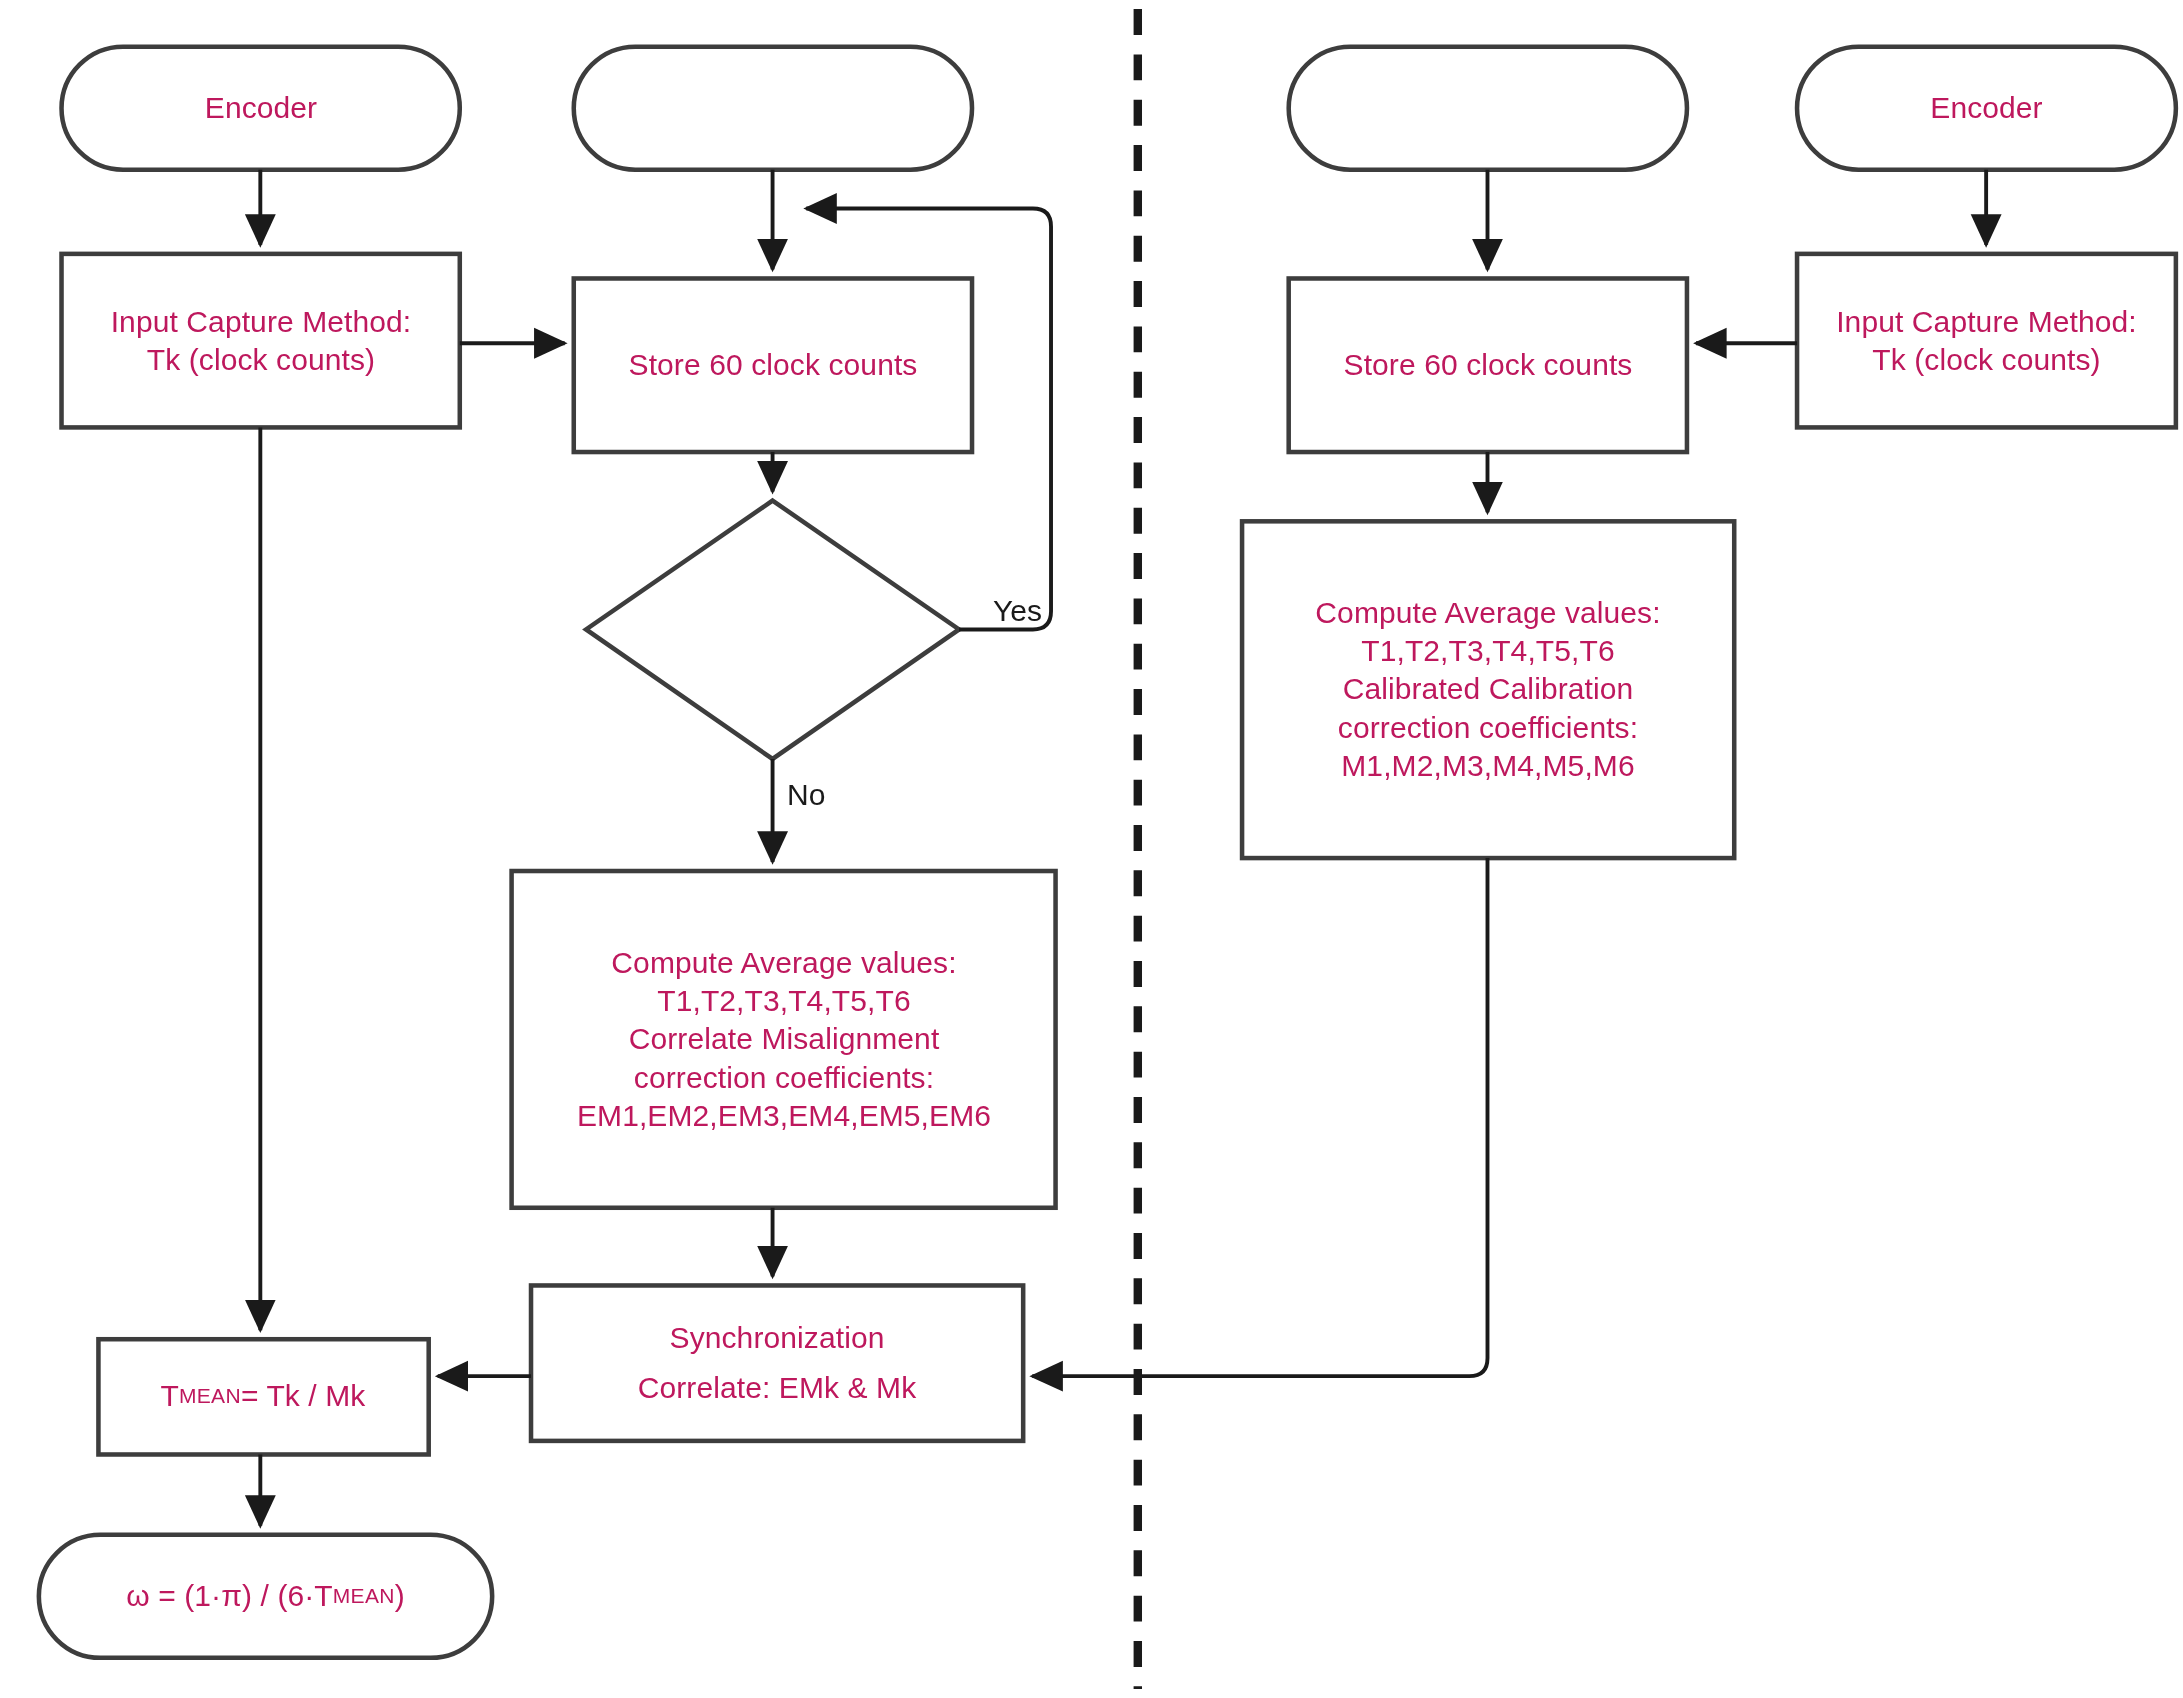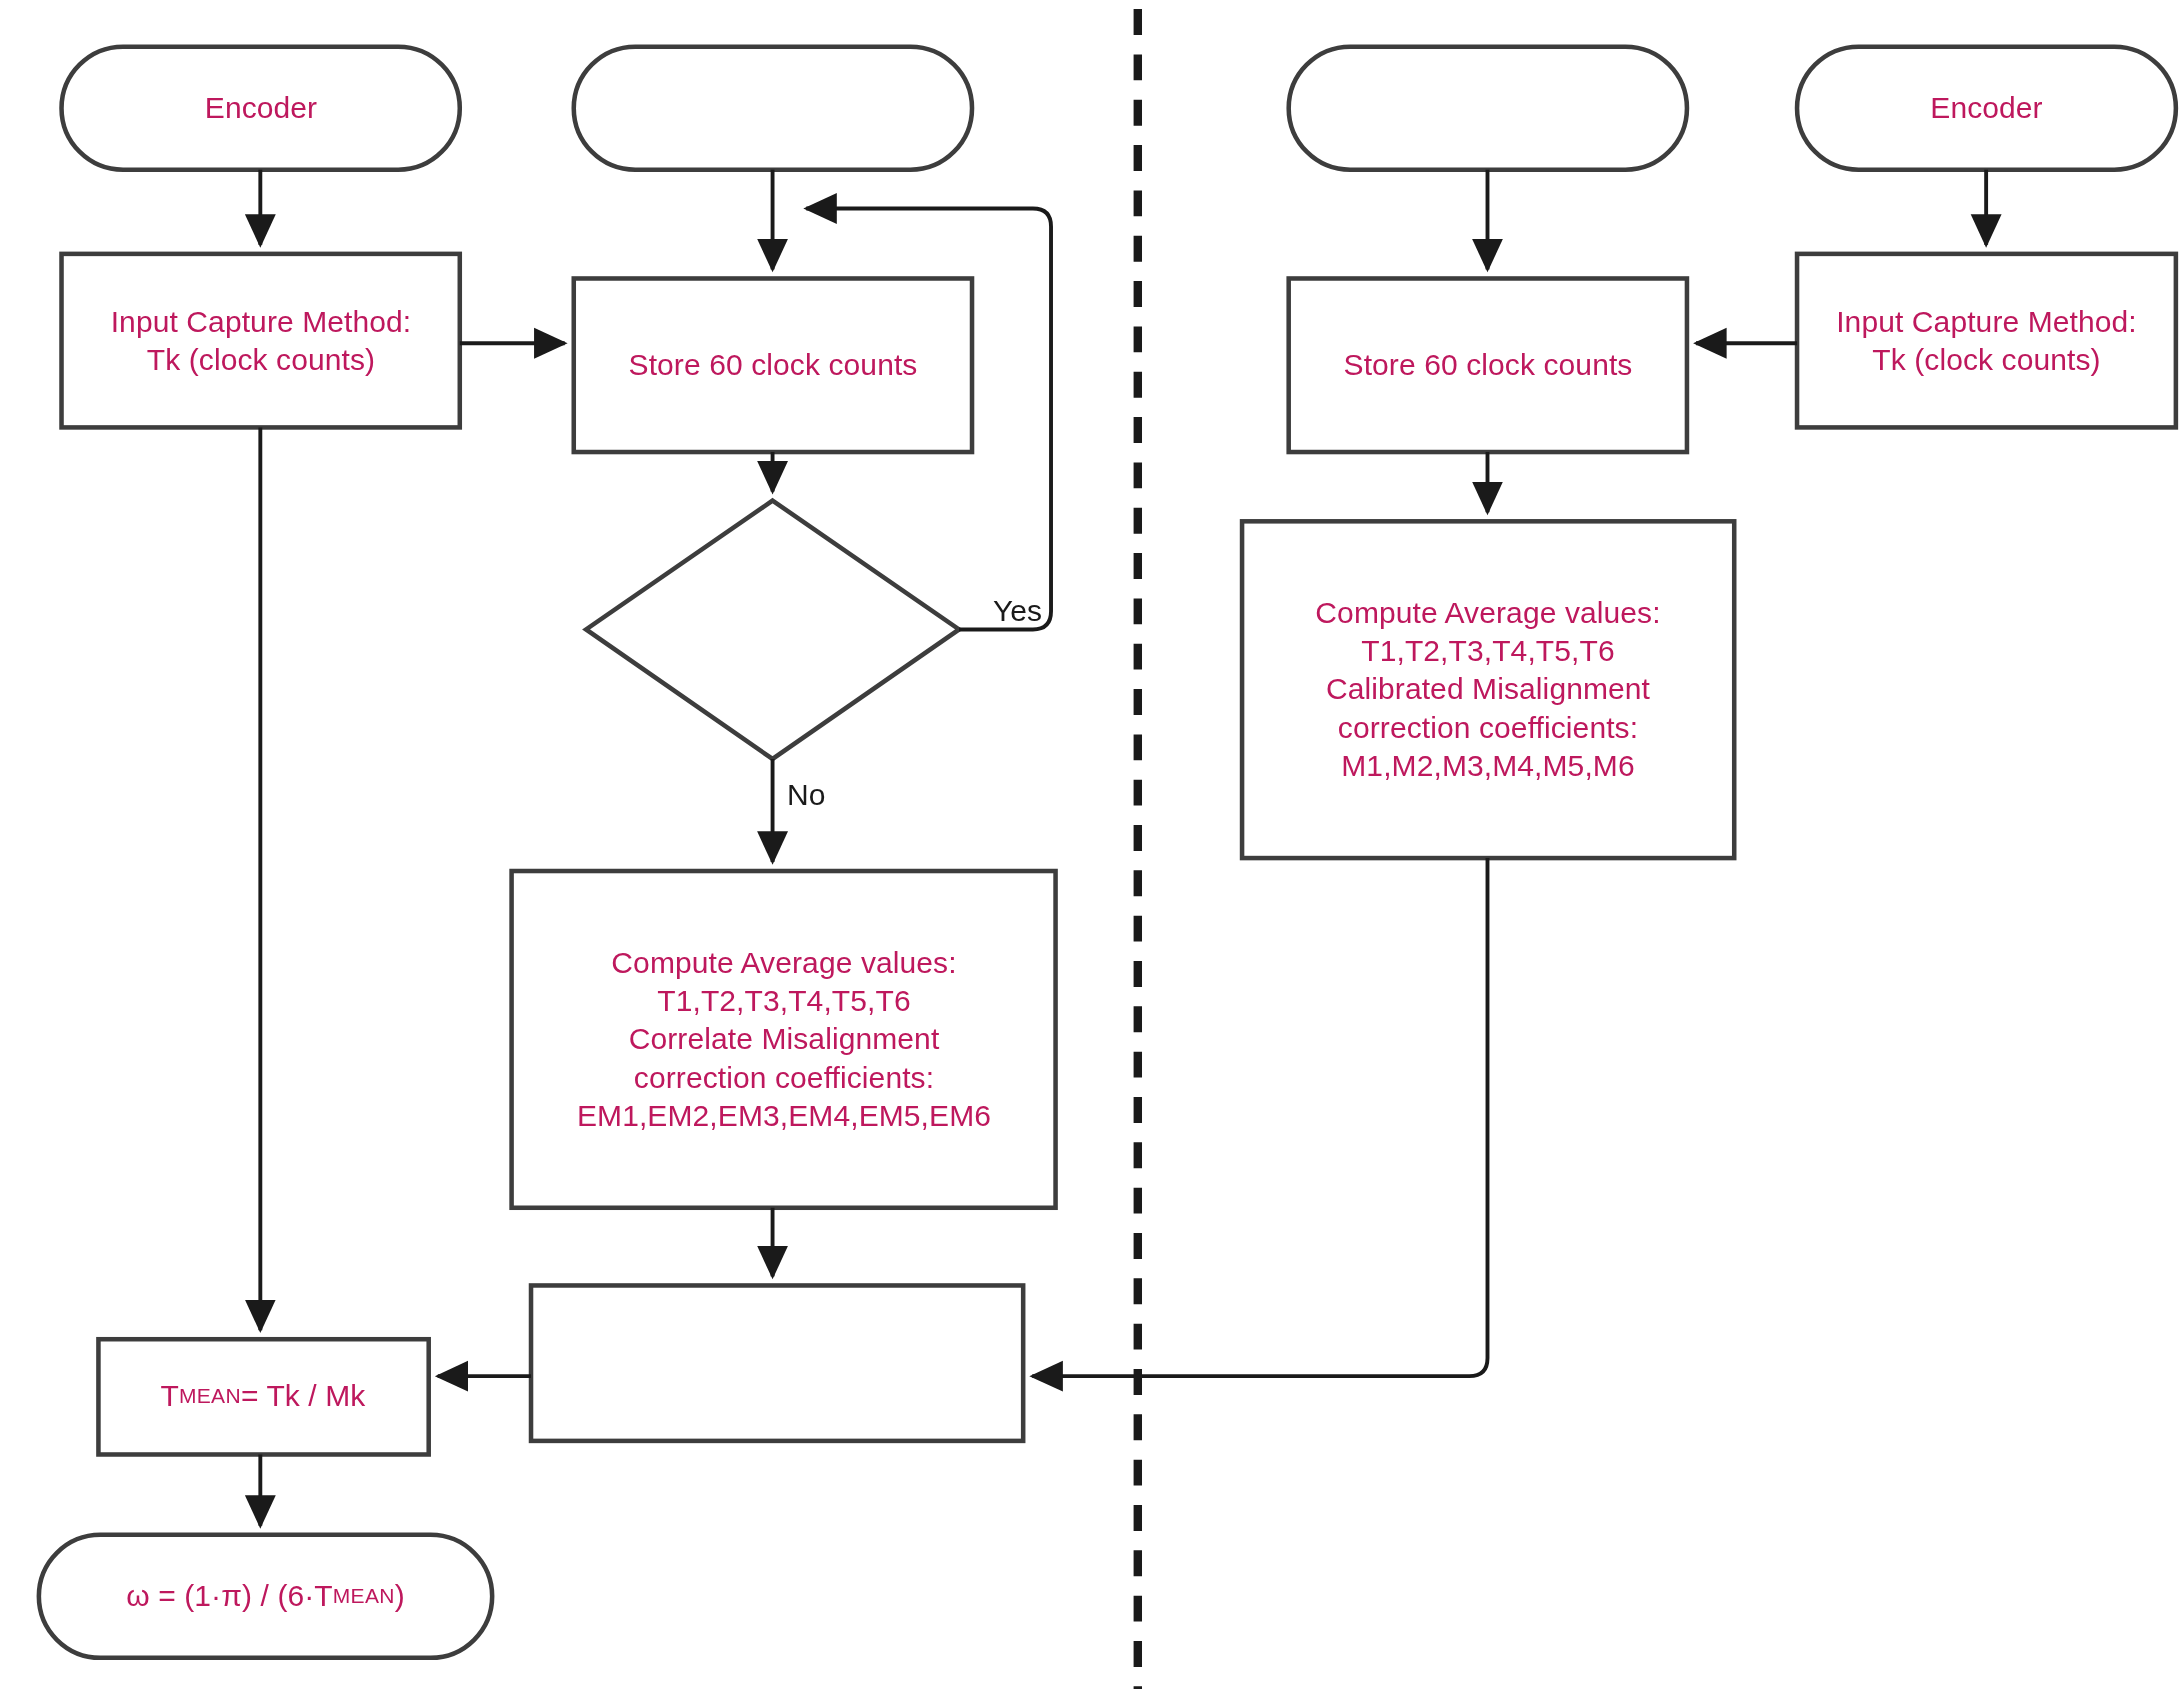--- a/index.html
+++ b/index.html
@@ -171,7 +171,7 @@
   <div class="node-label two-para" style="left:1242px; top:521px; width:492px; height:337px;">
     <div>Compute Average values:
 T1,T2,T3,T4,T5,T6</div>
-    <div>Calibrated Misalignment
+    <div>Calibrated Calibration
 correction coefficients:
 M1,M2,M3,M4,M5,M6</div>
   </div>

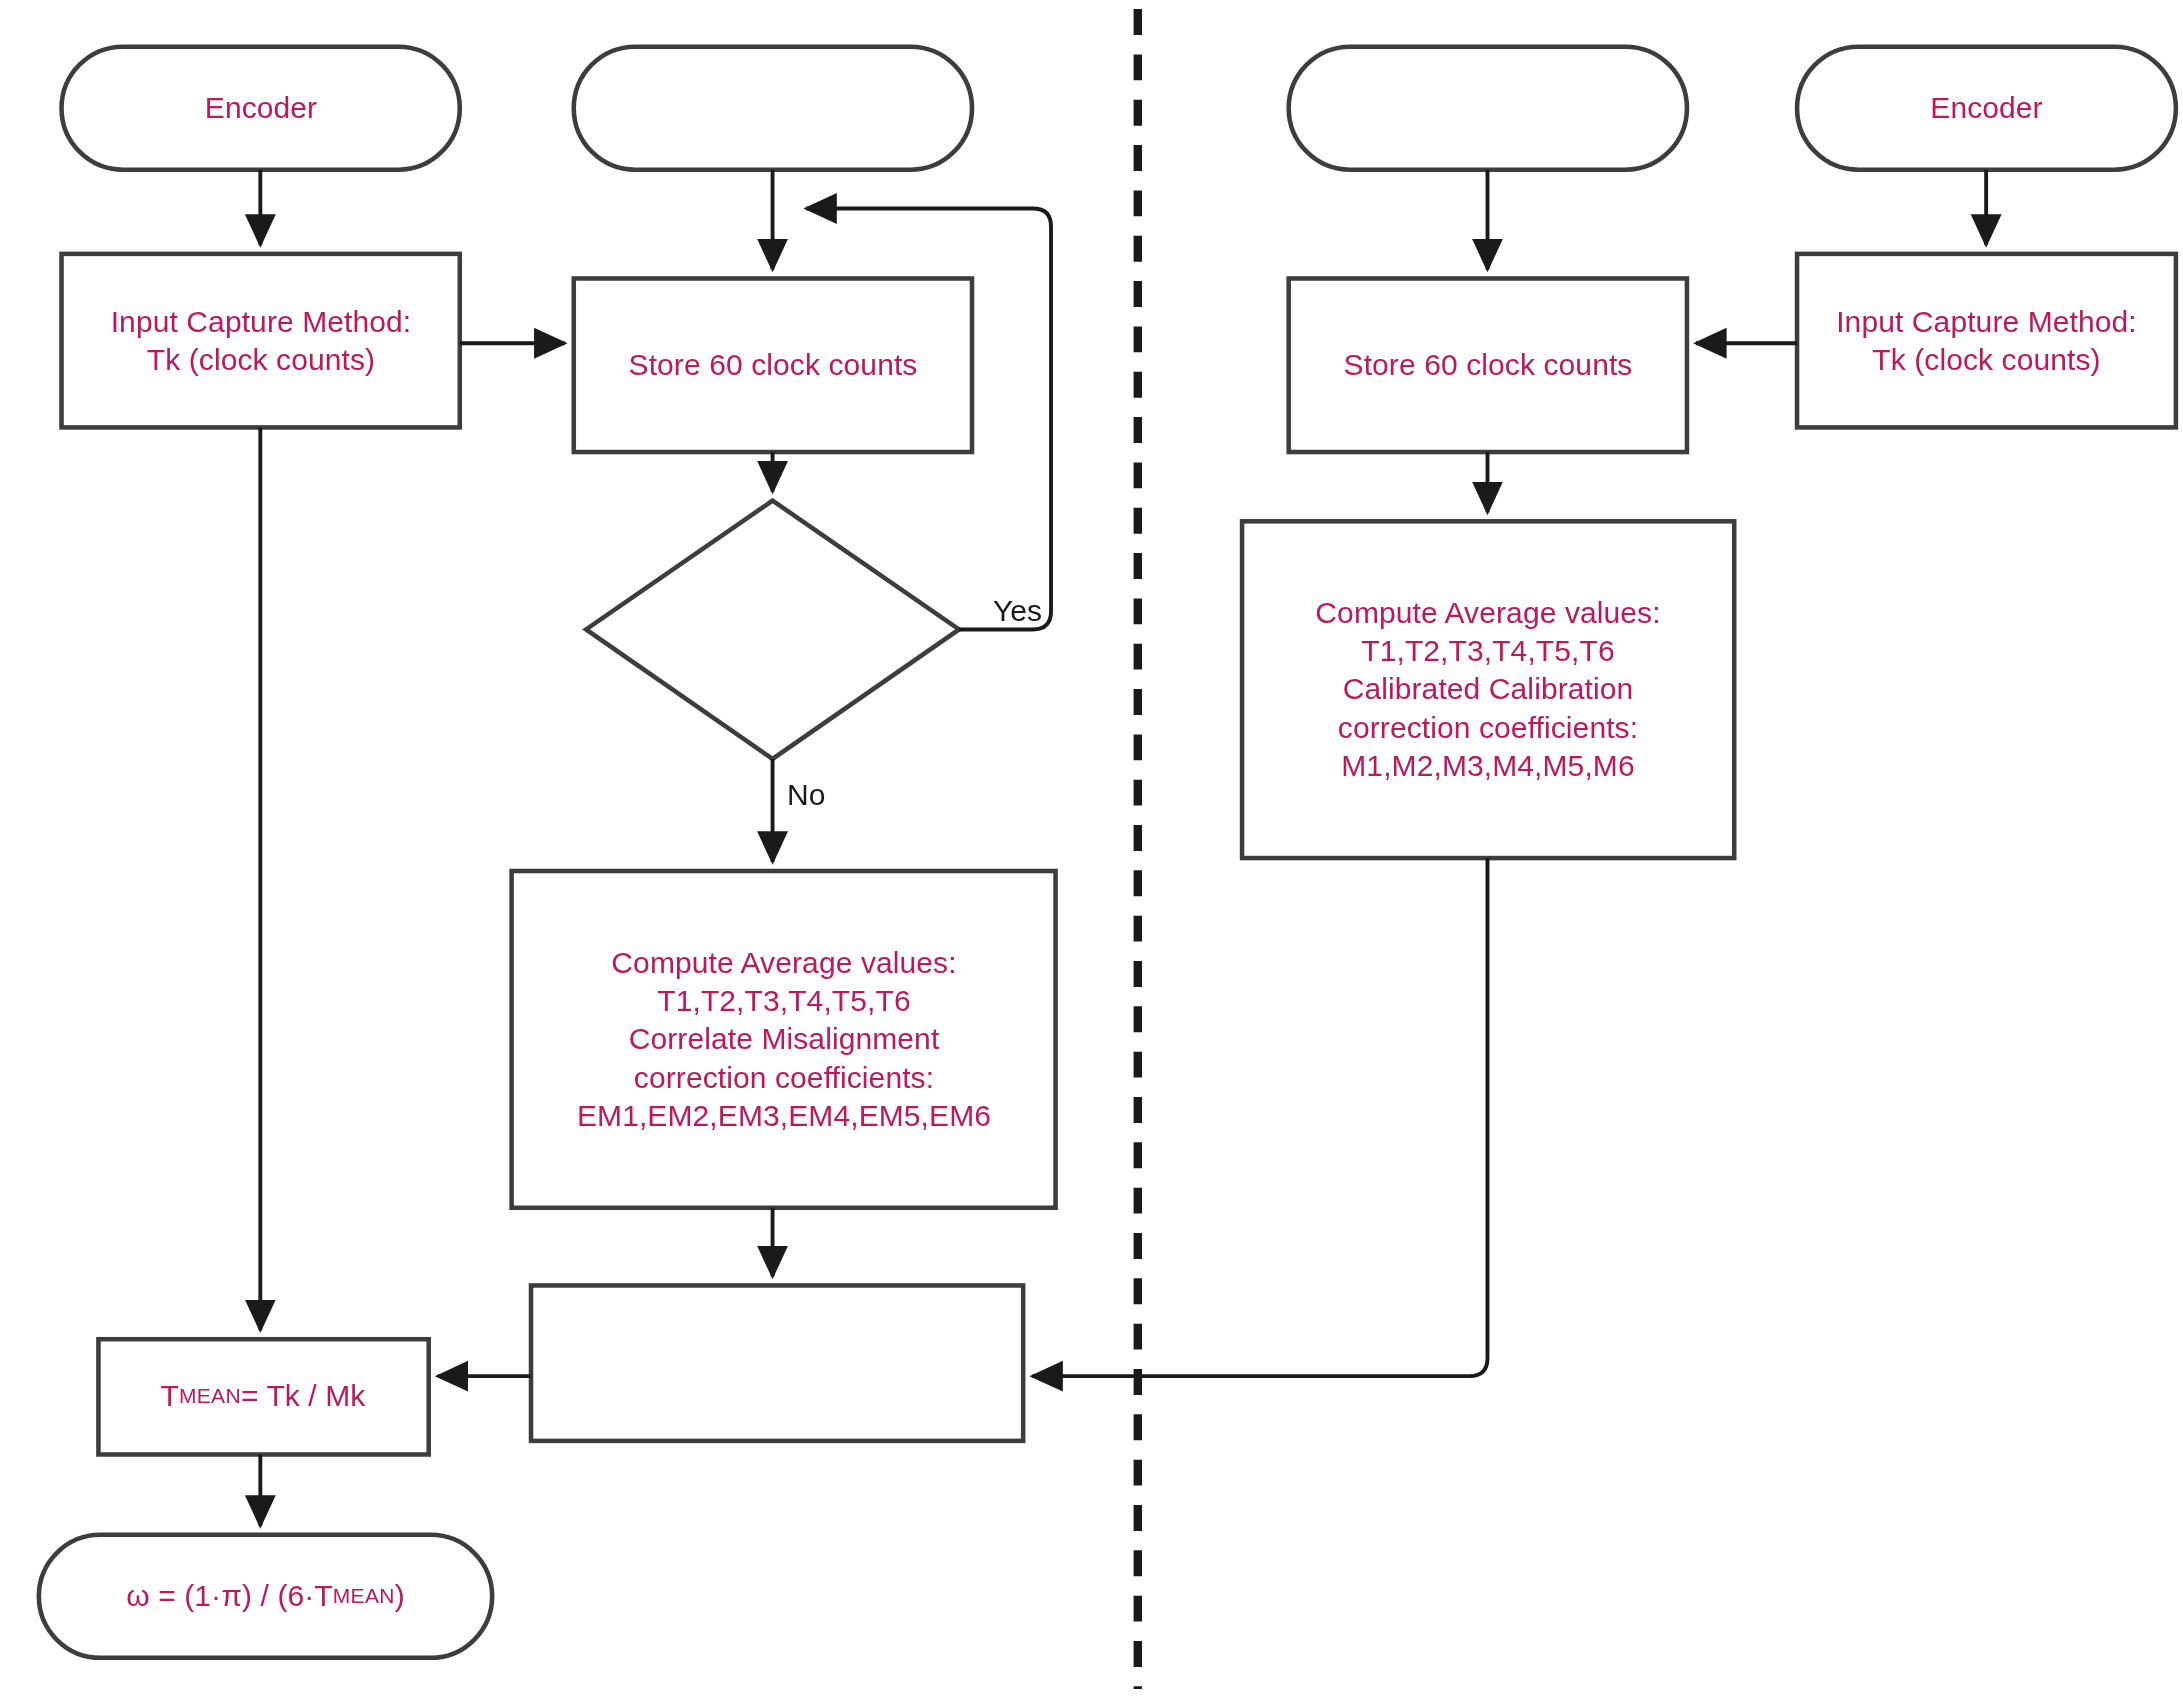--- a/index.html
+++ b/index.html
@@ -152,6 +152,10 @@
 EM1,EM2,EM3,EM4,EM5,EM6</div>
   </div>
 
+  <div class="node-label sync-stack" style="left:531px; top:1286px; width:492px; height:155px;">
+    <div class="bold-title">Synchronization</div>
+    <div>Correlate: EMk &amp; Mk</div>
+  </div>
 
   <div class="node-label" style="left:98px; top:1339px; width:330px; height:115px;">
     <span>T</span><span class="sub">MEAN</span><span> = Tk / Mk</span>

